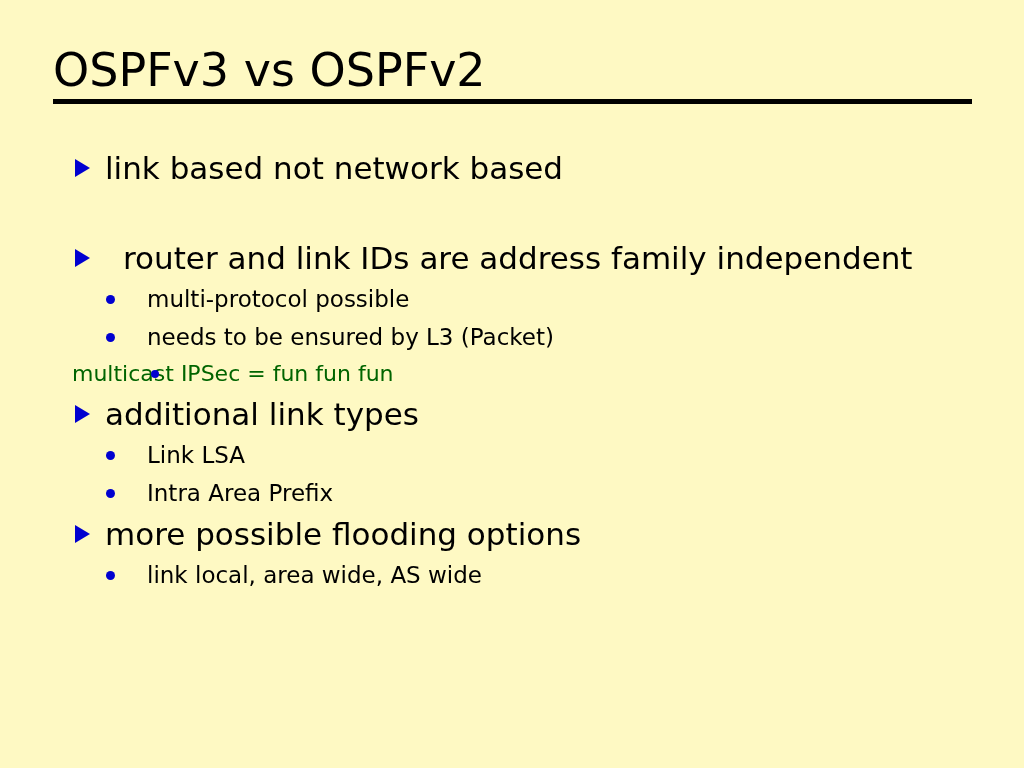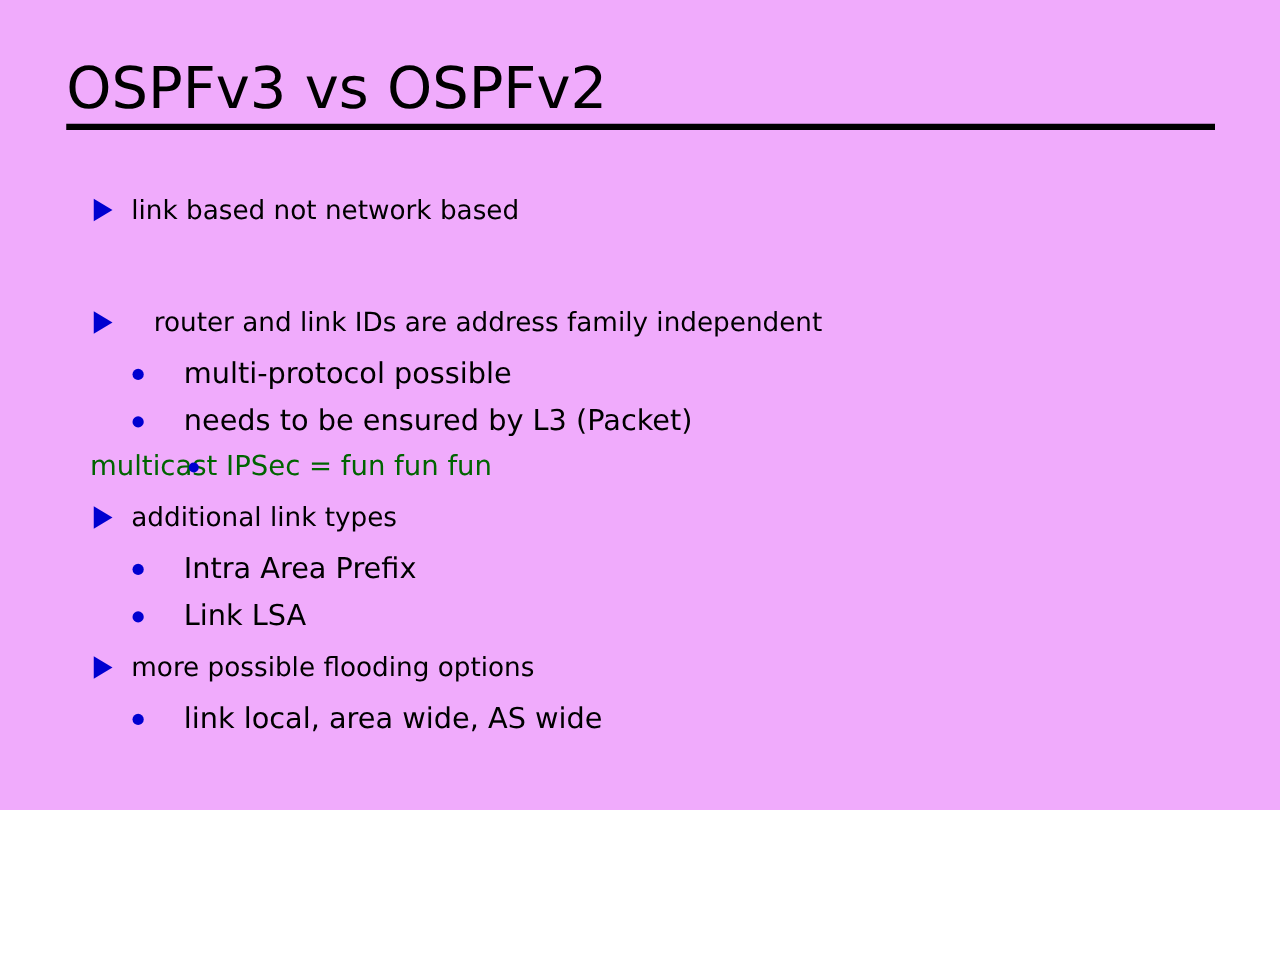--- a/index.html
+++ b/index.html
@@ -16,8 +16,8 @@
   #slide {
     position: relative;
     width: 1024px;
-    height: 648px;
-    background: #f0abfc;
+    height: 768px;
+    background: #fef9c3;
   }
 
   

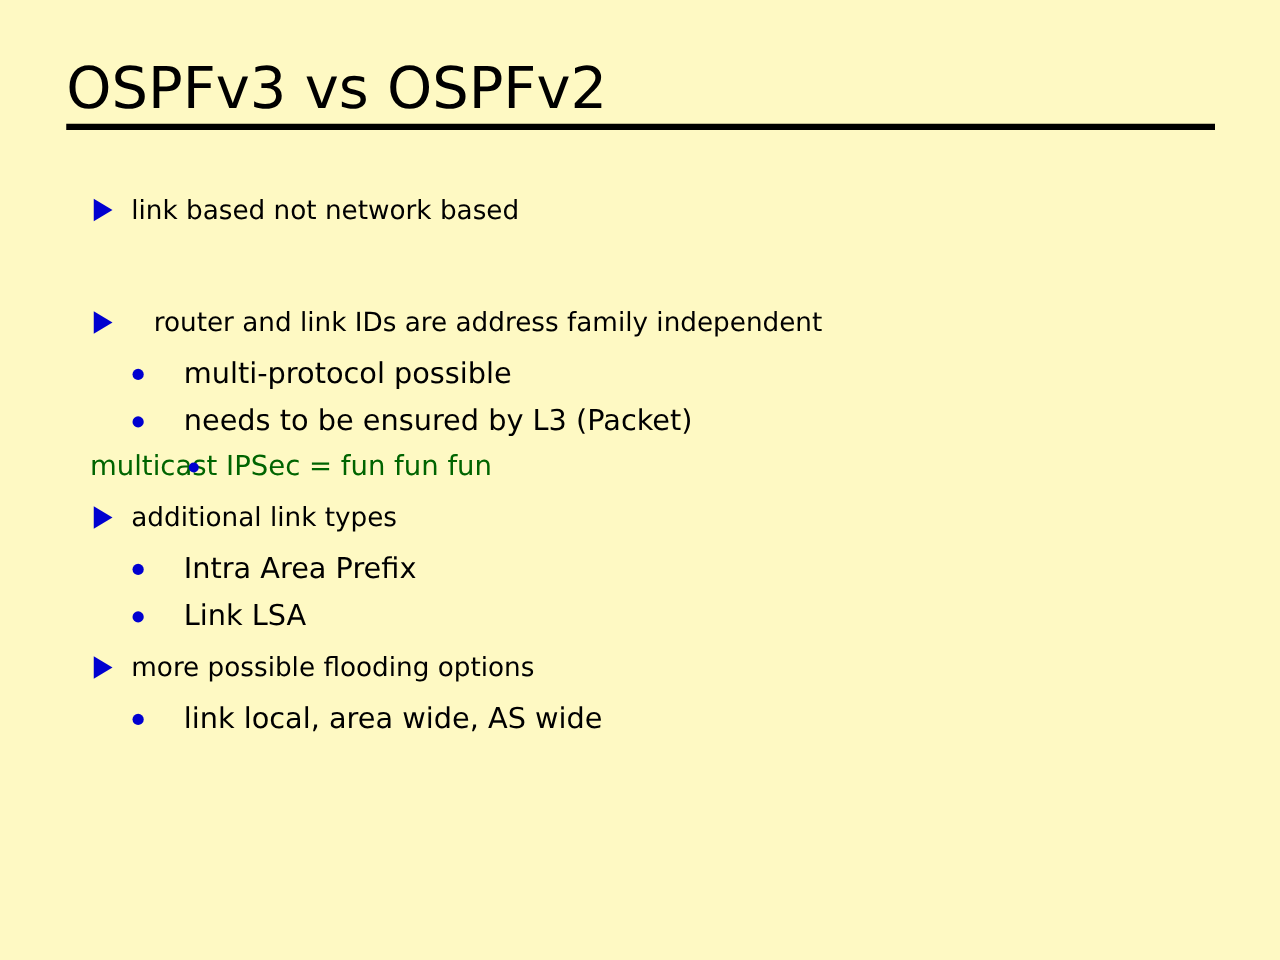--- a/index.html
+++ b/index.html
@@ -82,7 +82,7 @@
     border-left: 15px solid #0000d0;
   }
   .lvl1 .text {
-    font-size: 21px;
+    font-size: 31px;
     line-height: 44px;
   }
 

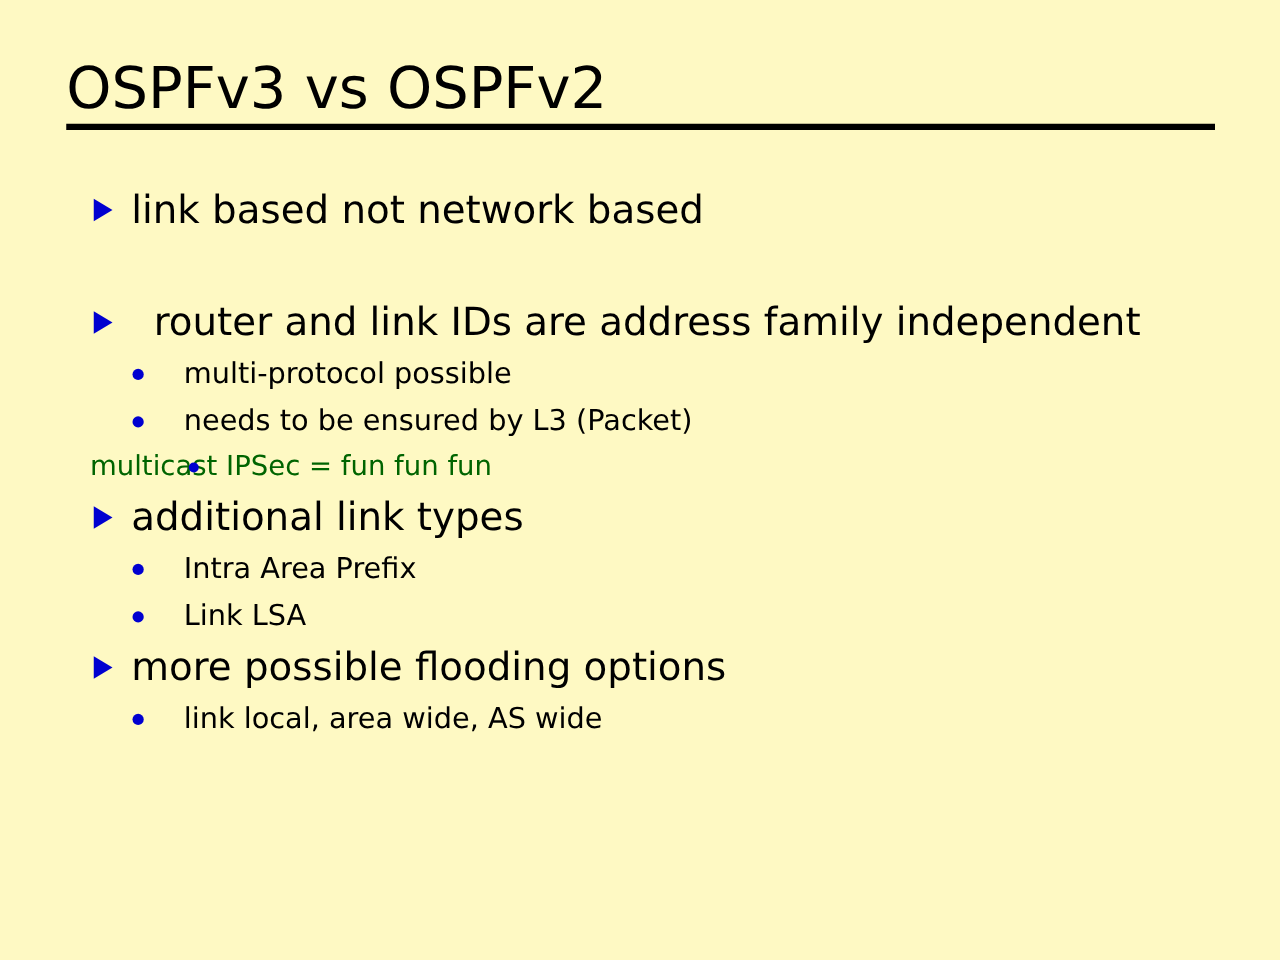--- a/index.html
+++ b/index.html
@@ -147,8 +147,8 @@
       <div class="line lvl2"><span class="bullet"></span><span class="text" style="color: rgb(0, 0, 0);">needs to be ensured by L3 (Packet)</span></div>
       <div class="line lvl3"><span class="bullet"></span><span class="text" style="color: rgb(0, 100, 0);">multicast IPSec = fun fun fun</span></div>
       <div class="line lvl1"><span class="bullet"></span><span class="text" style="color: rgb(0, 0, 0);">additional link types</span></div>
+      <div class="line lvl2"><span class="bullet"></span><span class="text" style="color: rgb(0, 0, 0);">Link LSA</span></div>
       <div class="line lvl2"><span class="bullet"></span><span class="text" style="color: rgb(0, 0, 0);">Intra Area Prefix</span></div>
-      <div class="line lvl2"><span class="bullet"></span><span class="text" style="color: rgb(0, 0, 0);">Link LSA</span></div>
       <div class="line lvl1"><span class="bullet"></span><span class="text" style="color: rgb(0, 0, 0);">more possible flooding options</span></div>
       <div class="line lvl2"><span class="bullet"></span><span class="text" style="color: rgb(0, 0, 0);">link local, area wide, AS wide</span></div>
     </div>

